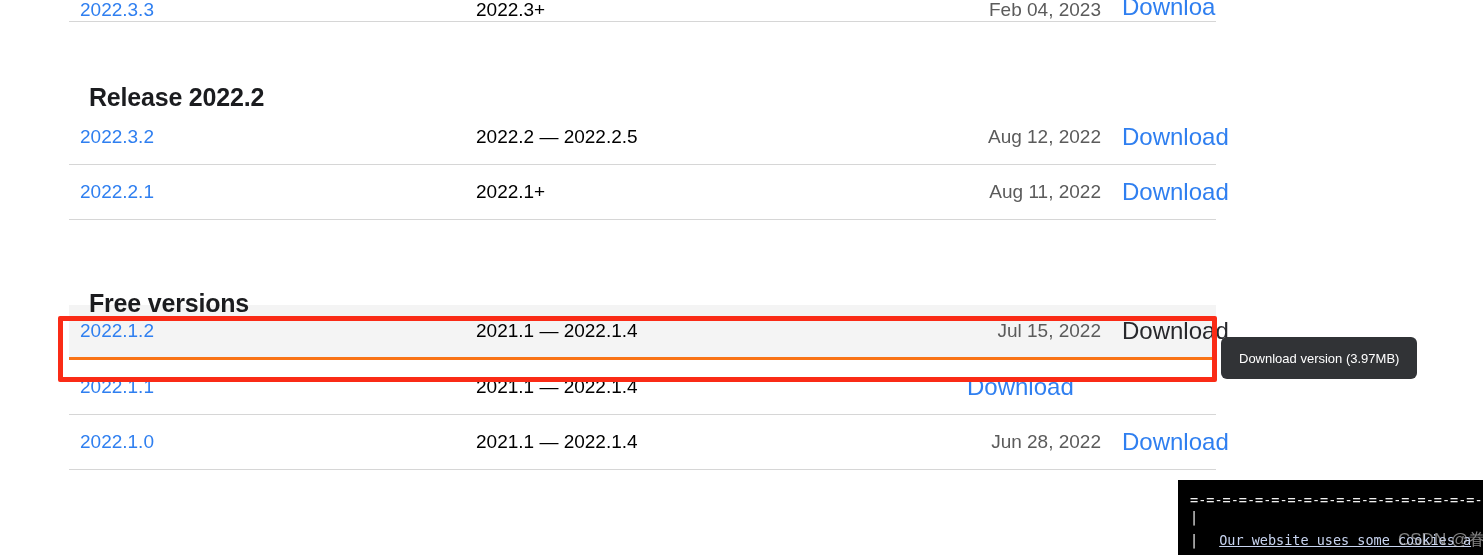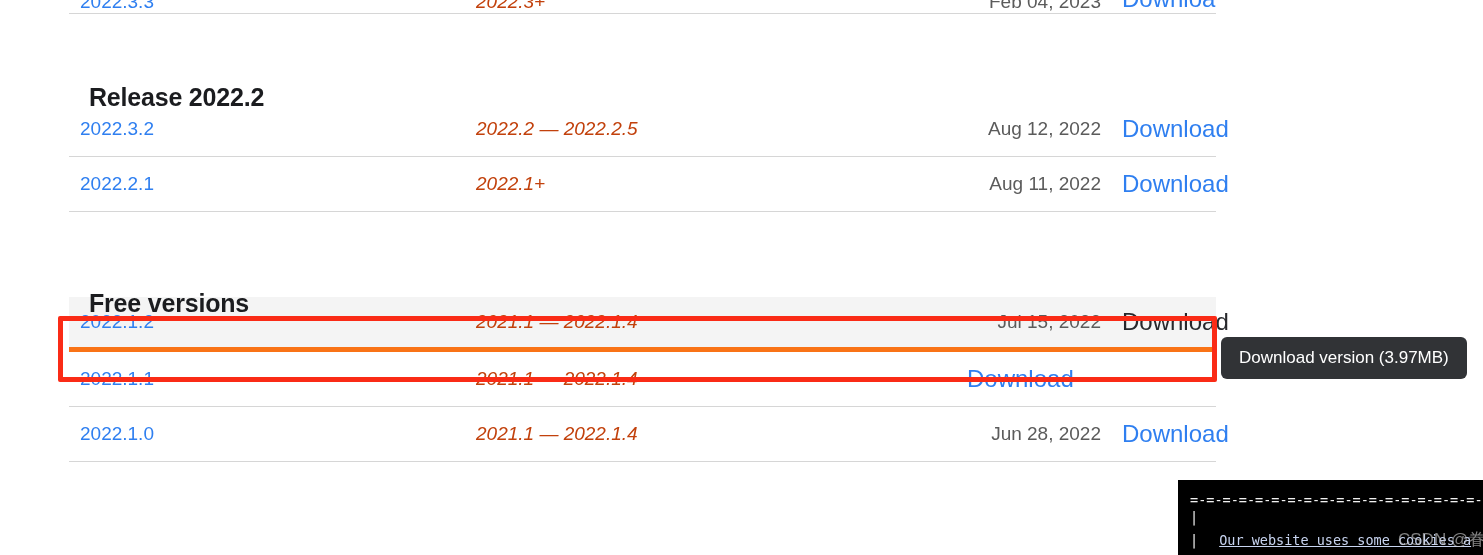--- a/index.html
+++ b/index.html
@@ -33,7 +33,7 @@
     font-size: 19px;
   }
   .row.first-partial {
-    height: 14px;
+    height: 22px;
     align-items: flex-end;
     overflow: hidden;
   }

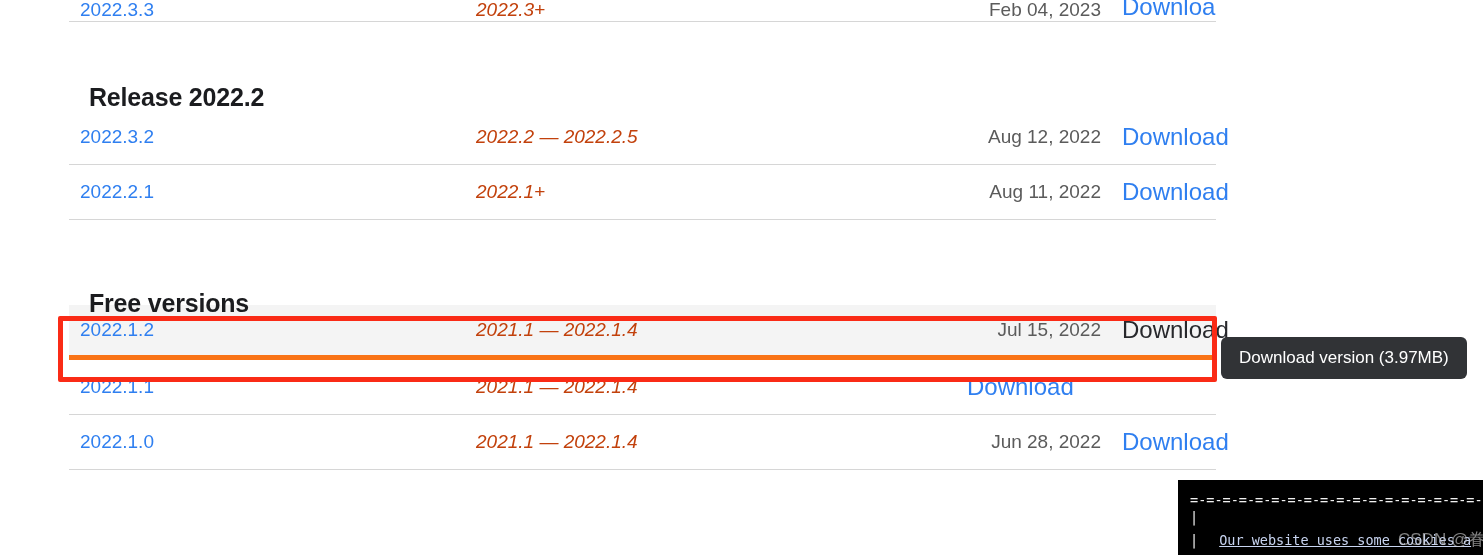--- a/index.html
+++ b/index.html
@@ -50,8 +50,7 @@
   .col-compat {
     width: 470px;
     flex: none;
-    color: #c2410c;
-    font-style: italic;
+    color: #000000;
   }
   .col-date {
     width: 155px;

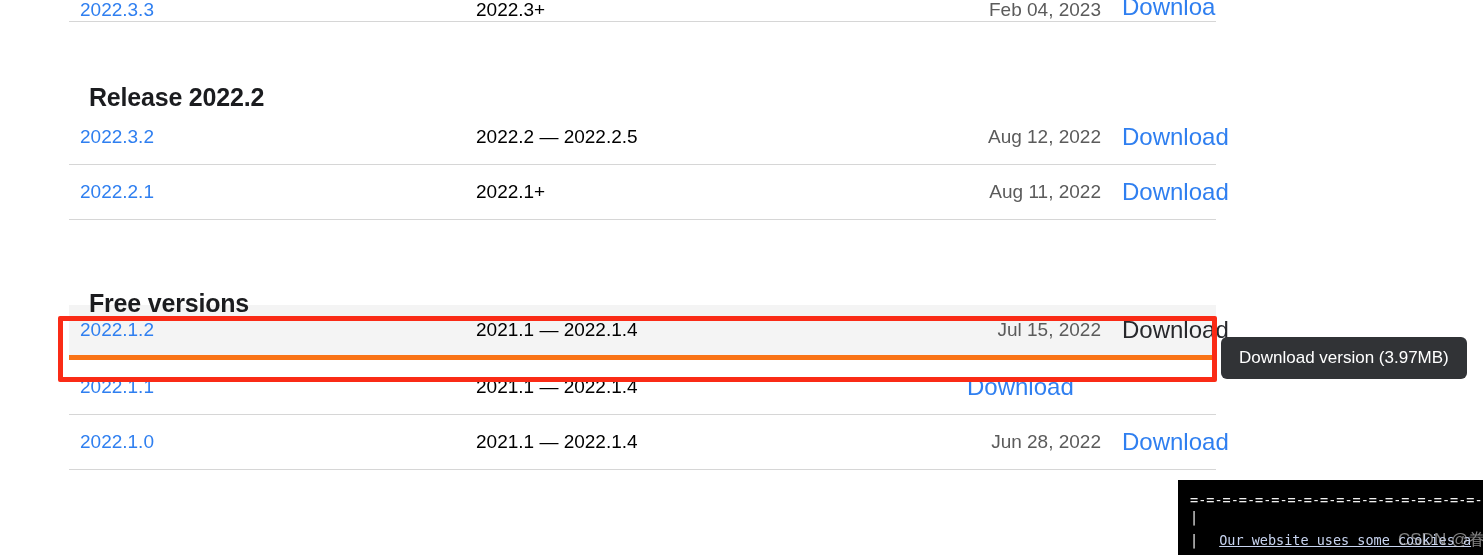--- a/index.html
+++ b/index.html
@@ -39,7 +39,7 @@
   }
   .row.highlighted {
     background: #f4f4f4;
-    border-bottom: 5px solid #f97316;
+    border-bottom: 3px solid #f97316;
   }
 
   .col-version {

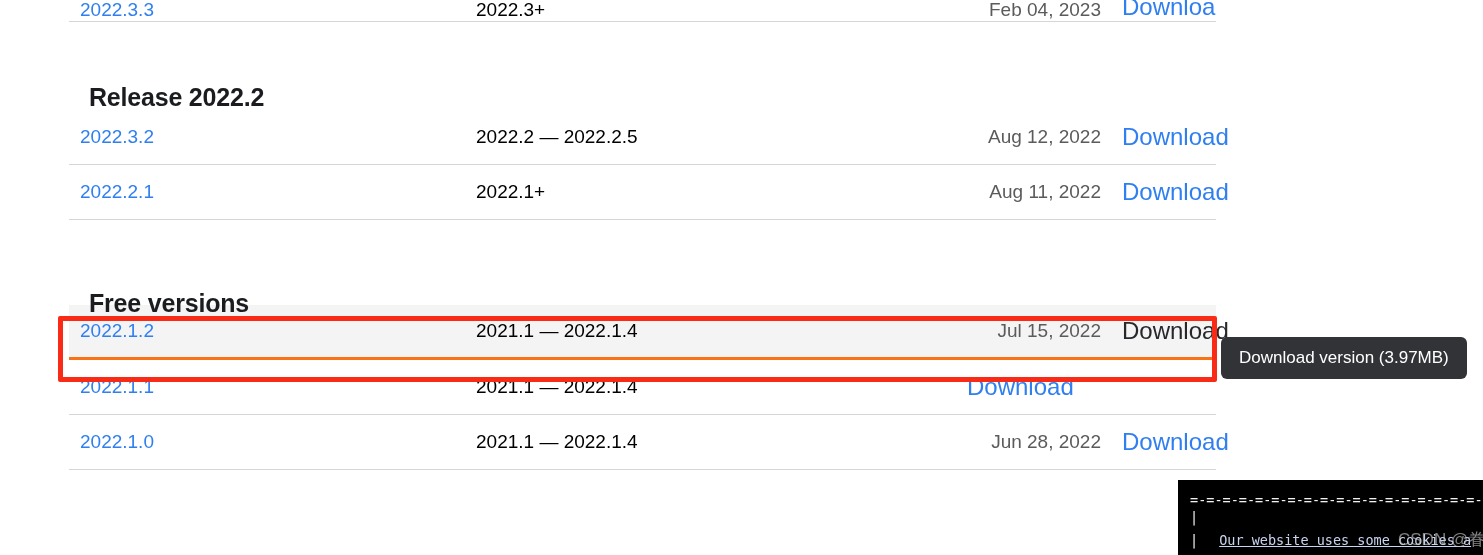--- a/index.html
+++ b/index.html
@@ -116,7 +116,7 @@
     background: #313336;
     color: #ffffff;
     border-radius: 6px;
-    font-size: 17px;
+    font-size: 13px;
     white-space: nowrap;
   }
 

